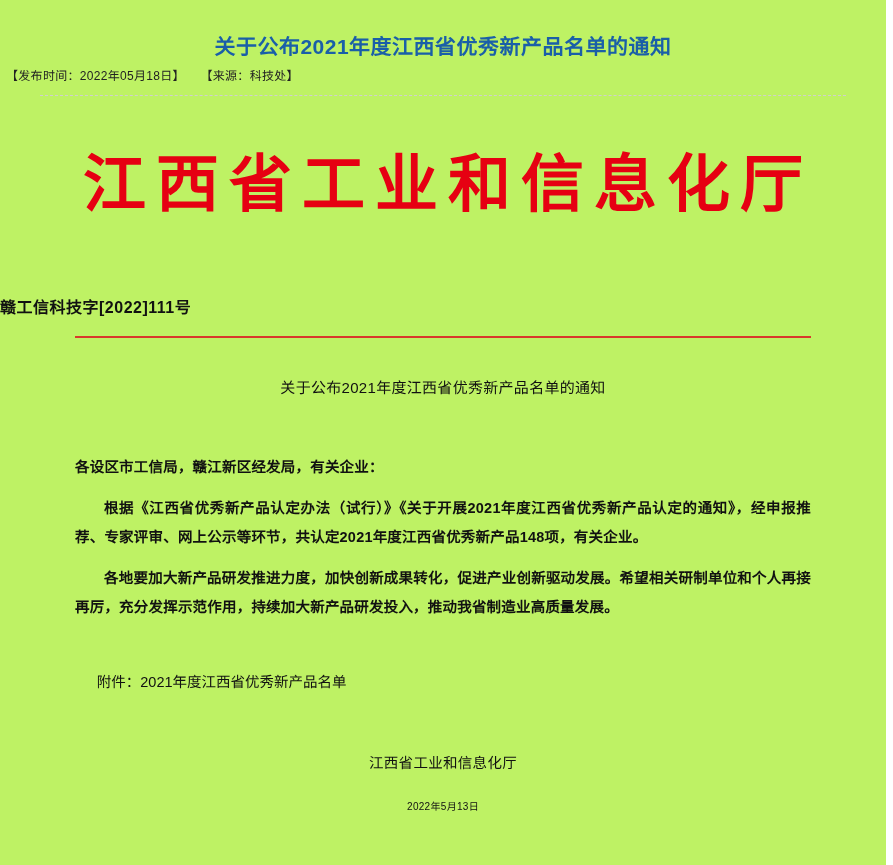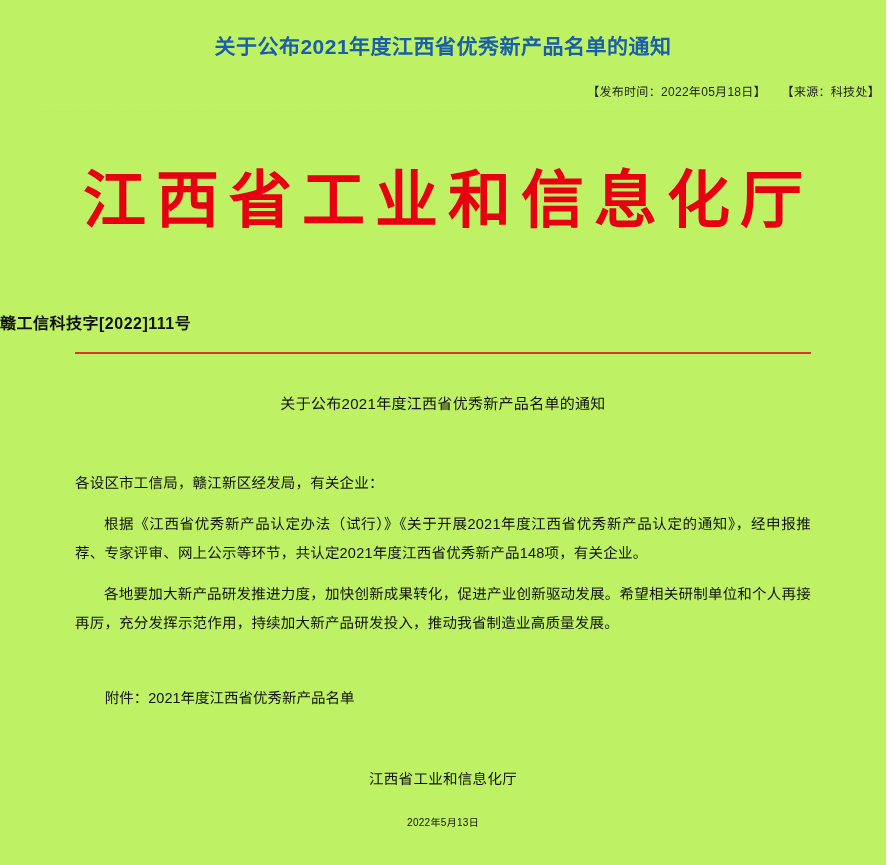--- a/index.html
+++ b/index.html
@@ -30,10 +30,10 @@
     letter-spacing: 0.5px;
   }
   .meta-line {
-    text-align: right;
+    text-align: left;
     font-size: 12px;
     color: #222222;
-    margin-top: 22px;
+    margin-top: 6px;
     letter-spacing: 0.3px;
   }
   .meta-line .meta-item {

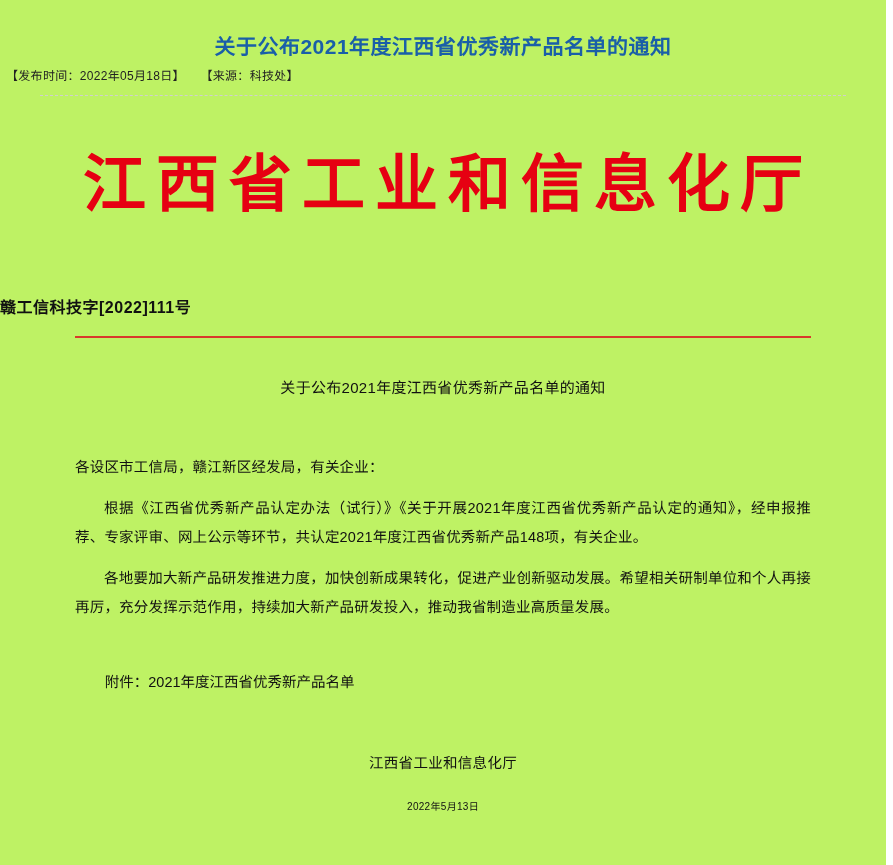--- a/index.html
+++ b/index.html
@@ -82,6 +82,7 @@
   .body-block {
     margin-top: 56px;
     padding: 0 75px;
+    font-weight: bold;
   }
   .body-p {
     font-size: 14.5px;

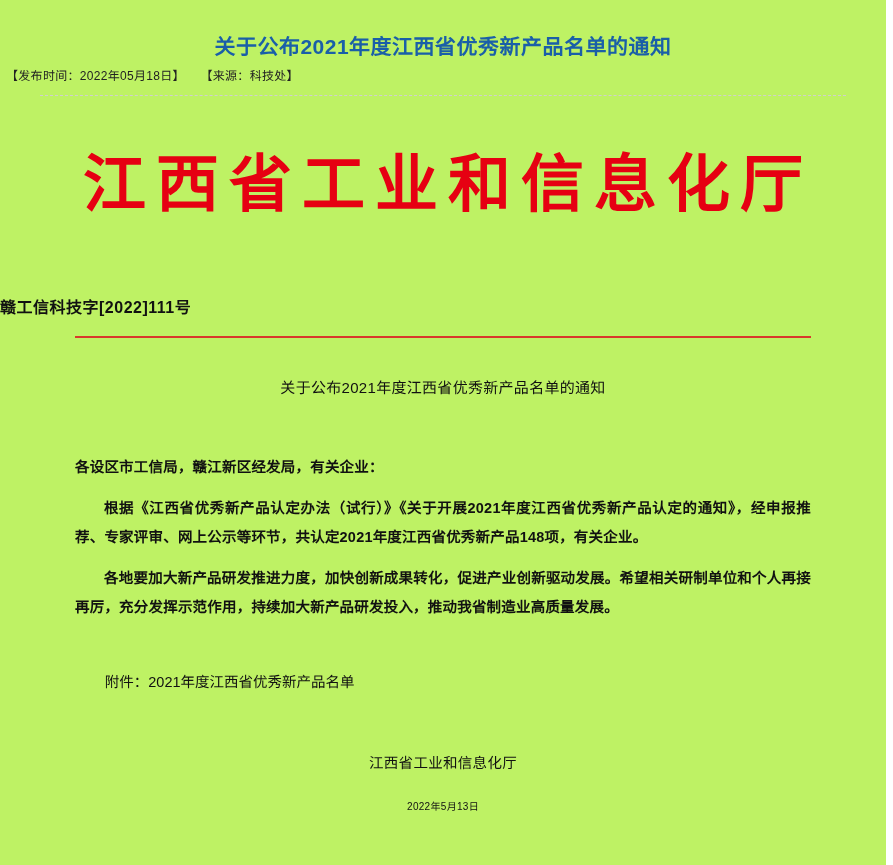--- a/index.html
+++ b/index.html
@@ -102,7 +102,6 @@
     margin-top: 46px;
     padding: 0 75px;
     text-indent: 1.5em;
-    margin-left: 8px;
   }
   .signature {
     text-align: center;

